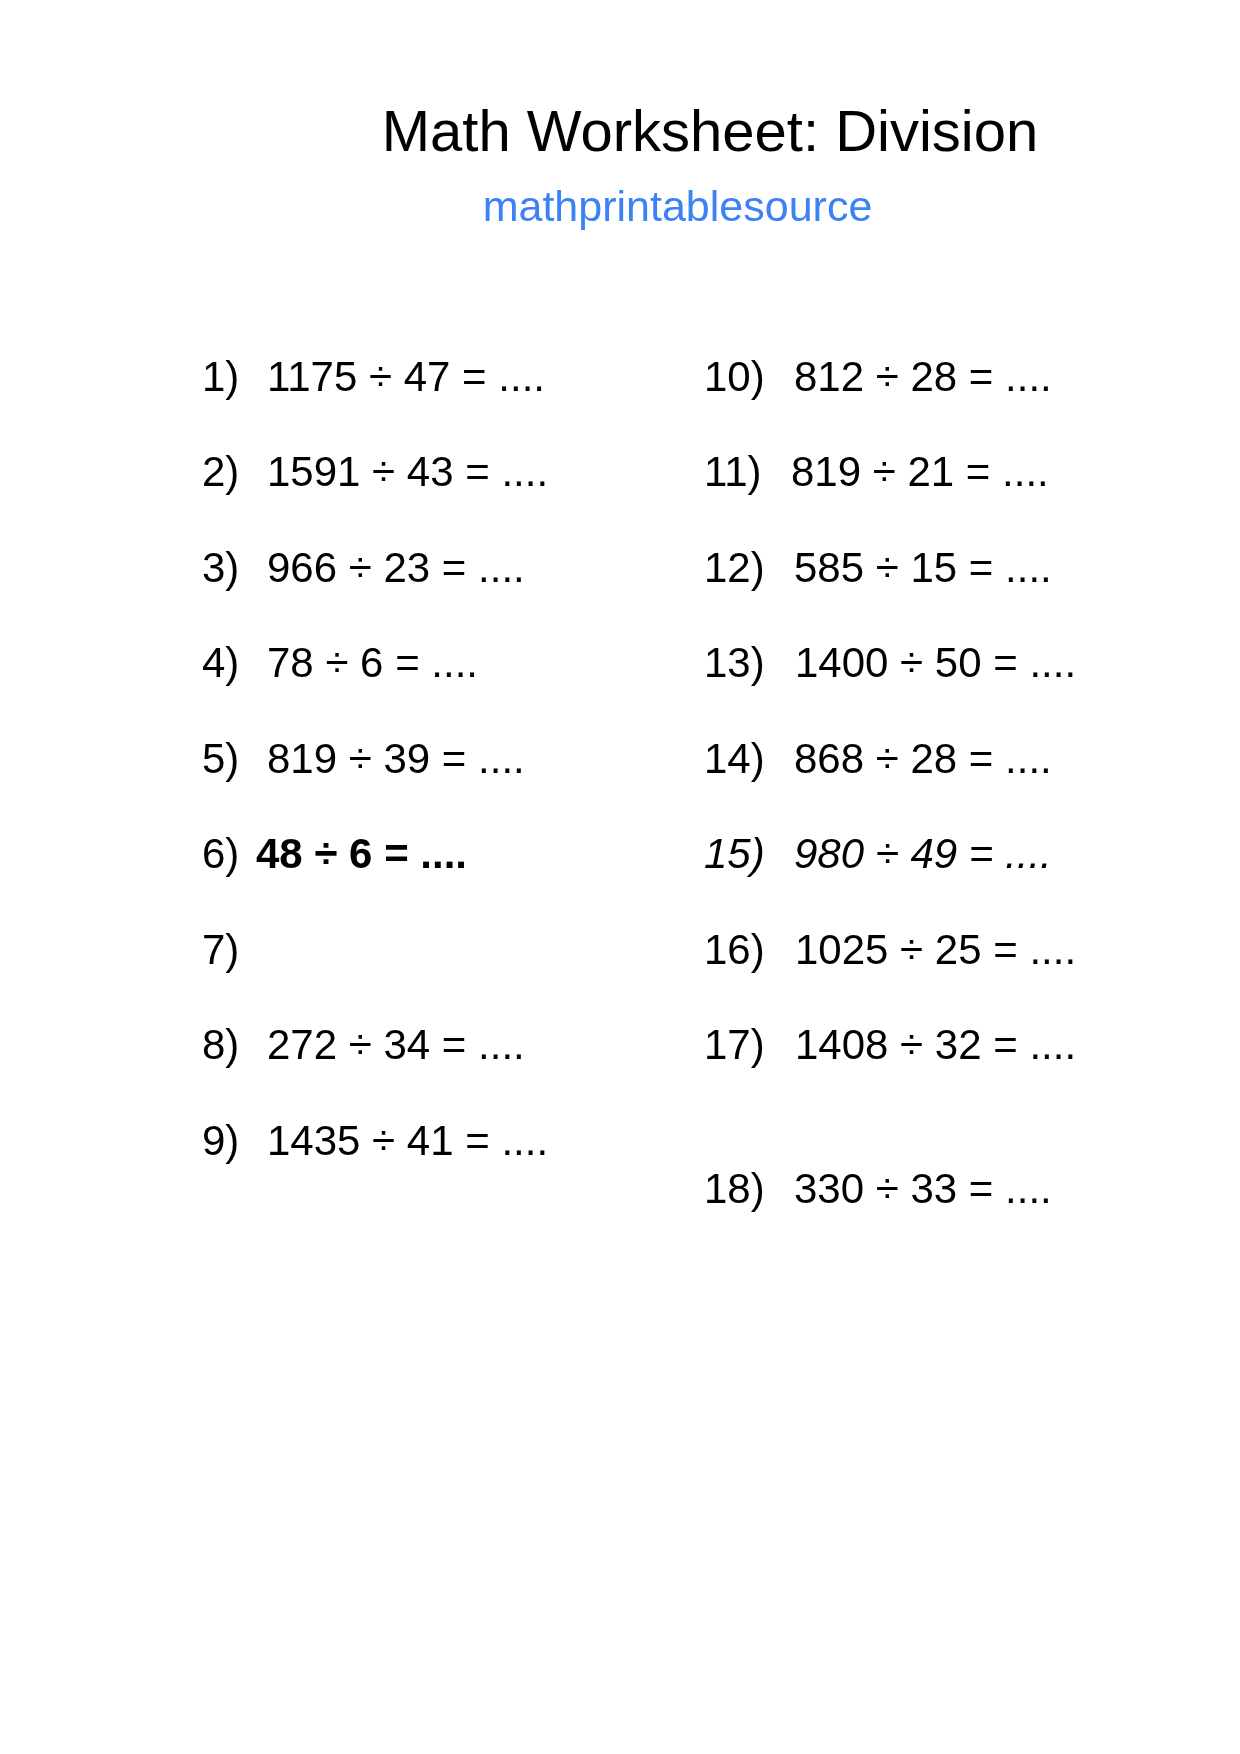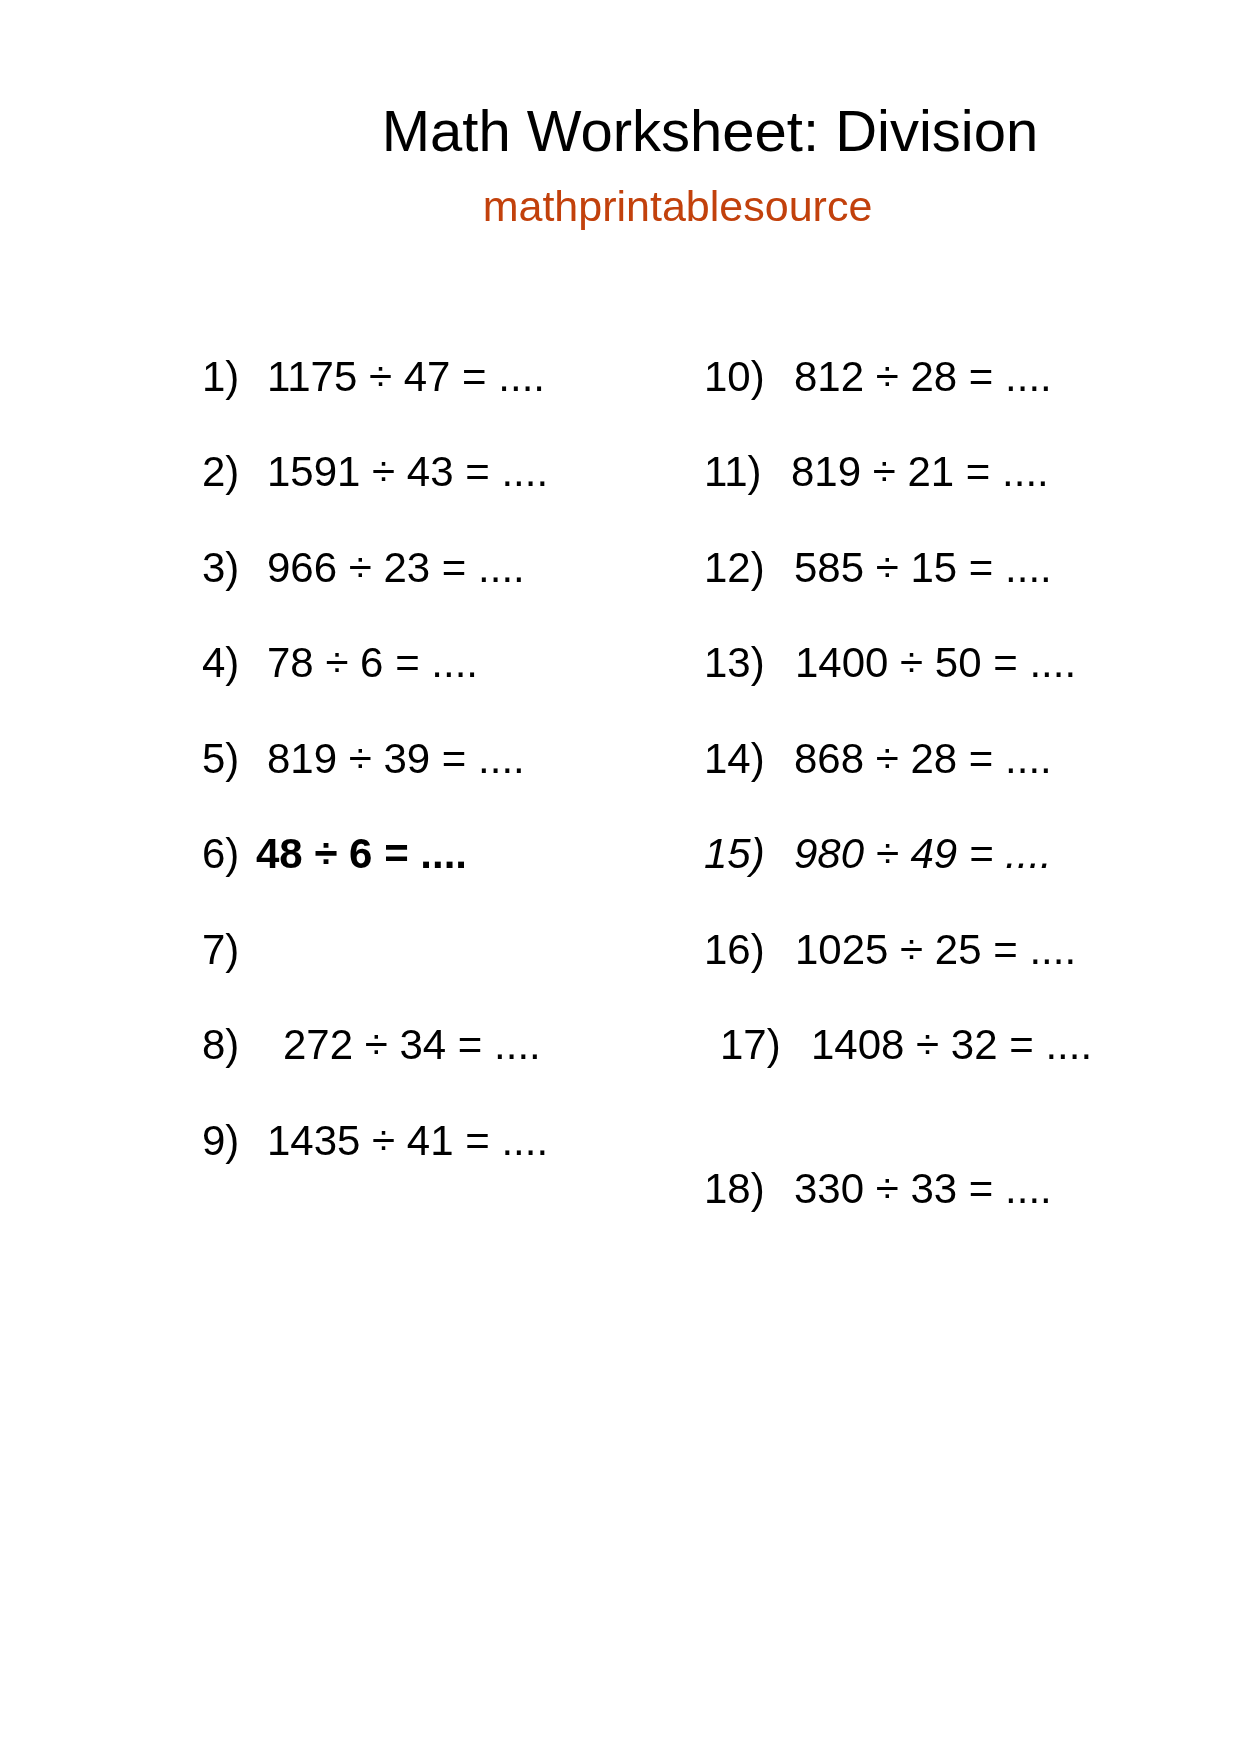--- a/index.html
+++ b/index.html
@@ -8,7 +8,7 @@
   .title { position: absolute; left: 0; width: 1240px; top: 96px; text-align: center;
            font-size: 58px; line-height: 70px; padding-left: 180px; box-sizing: border-box; }
   .subtitle { position: absolute; left: 0; width: 1240px; top: 180px; text-align: center;
-              font-size: 43px; line-height: 52px; color: #c2410c; padding-left: 115px; box-sizing: border-box; }
+              font-size: 43px; line-height: 52px; color: #3b82f6; padding-left: 115px; box-sizing: border-box; }
   .problem { position: absolute; font-size: 42px; line-height: 50px; white-space: nowrap; height: 50px; }
   .problem .num { position: absolute; left: 0; top: 0; }
   .problem .expr { position: absolute; top: 0; }

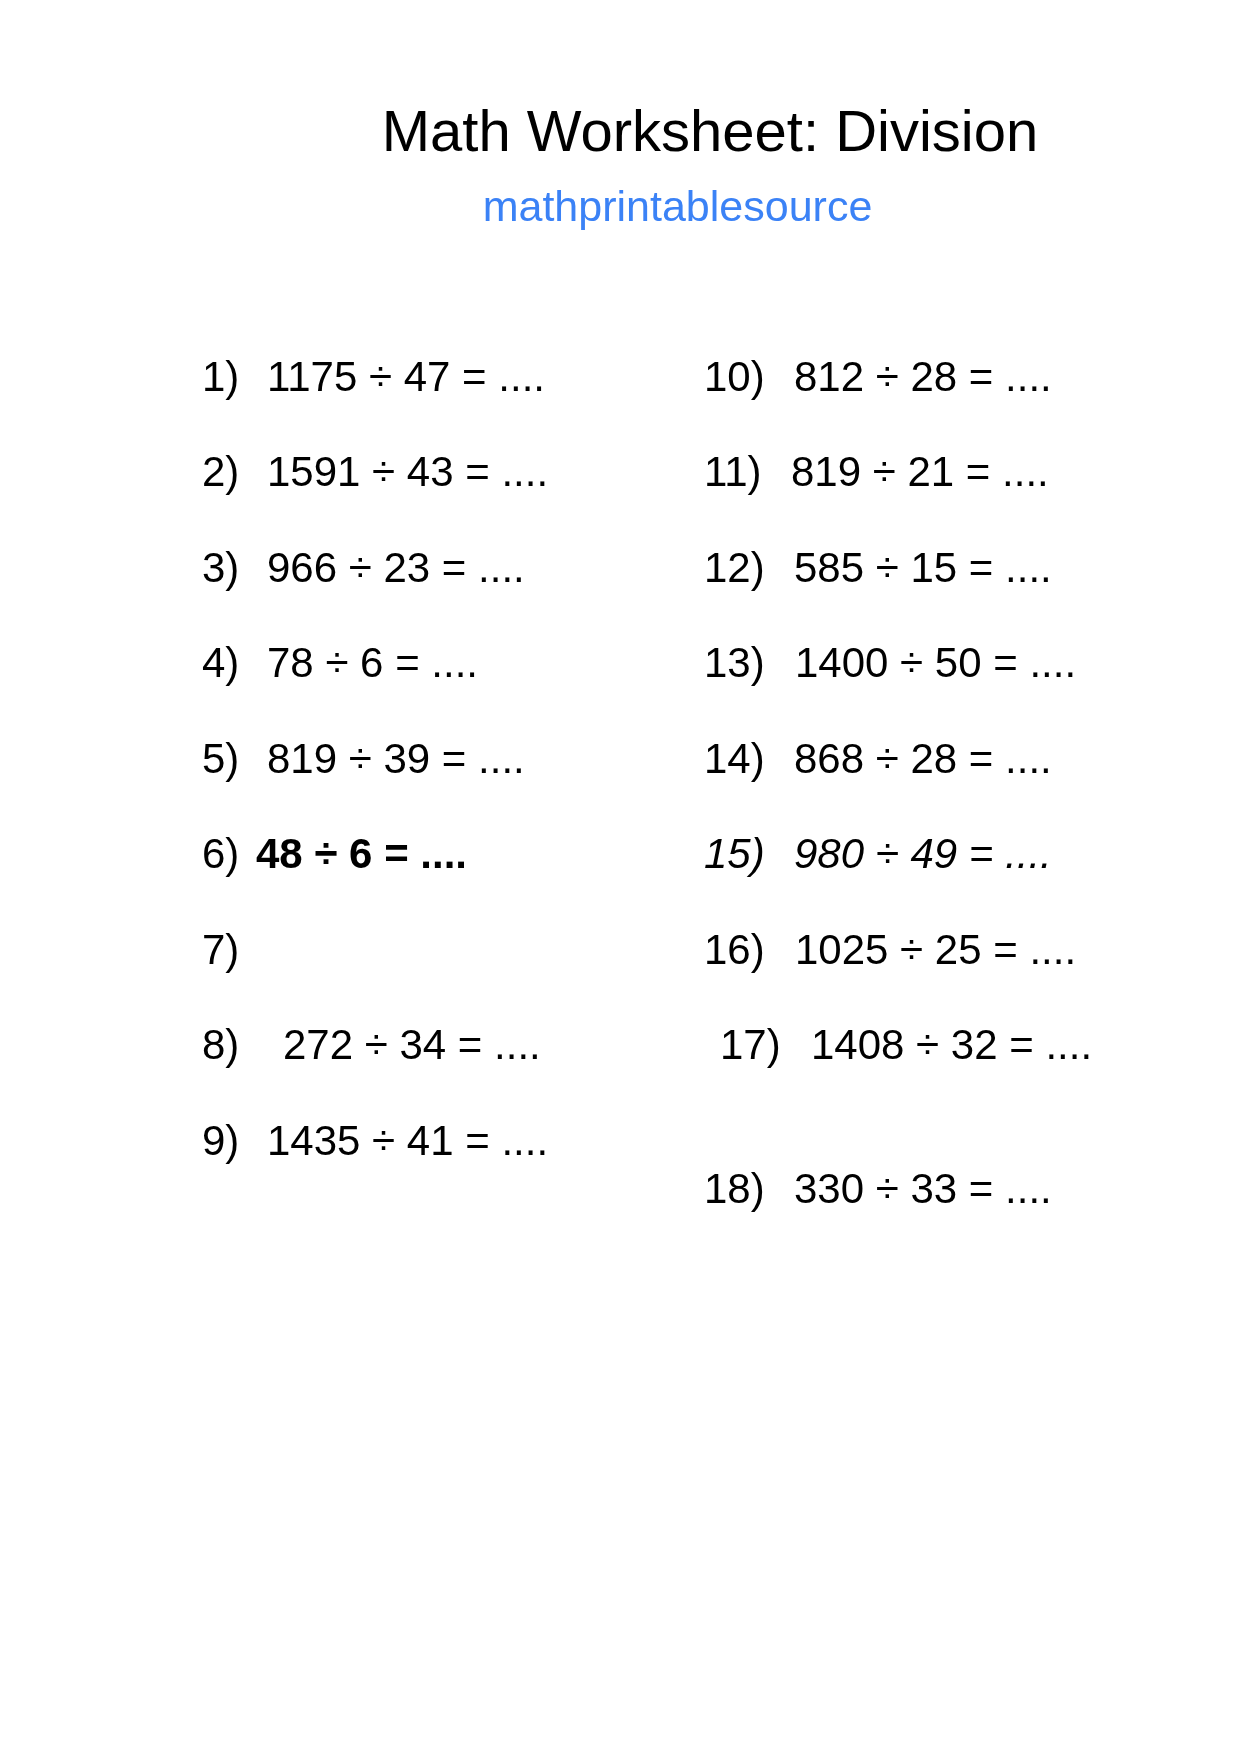--- a/index.html
+++ b/index.html
@@ -49,7 +49,7 @@
   </div>
   <div class="problem" style="left:202px; top:1020px; width:420px;">
     <span class="num">8)</span>
-    <span class="expr" style="left:81px;">272 ÷ 34 = ....</span>
+    <span class="expr" style="left:65px;">272 ÷ 34 = ....</span>
   </div>
   <div class="problem" style="left:202px; top:1116px; width:420px;">
     <span class="num">9)</span>

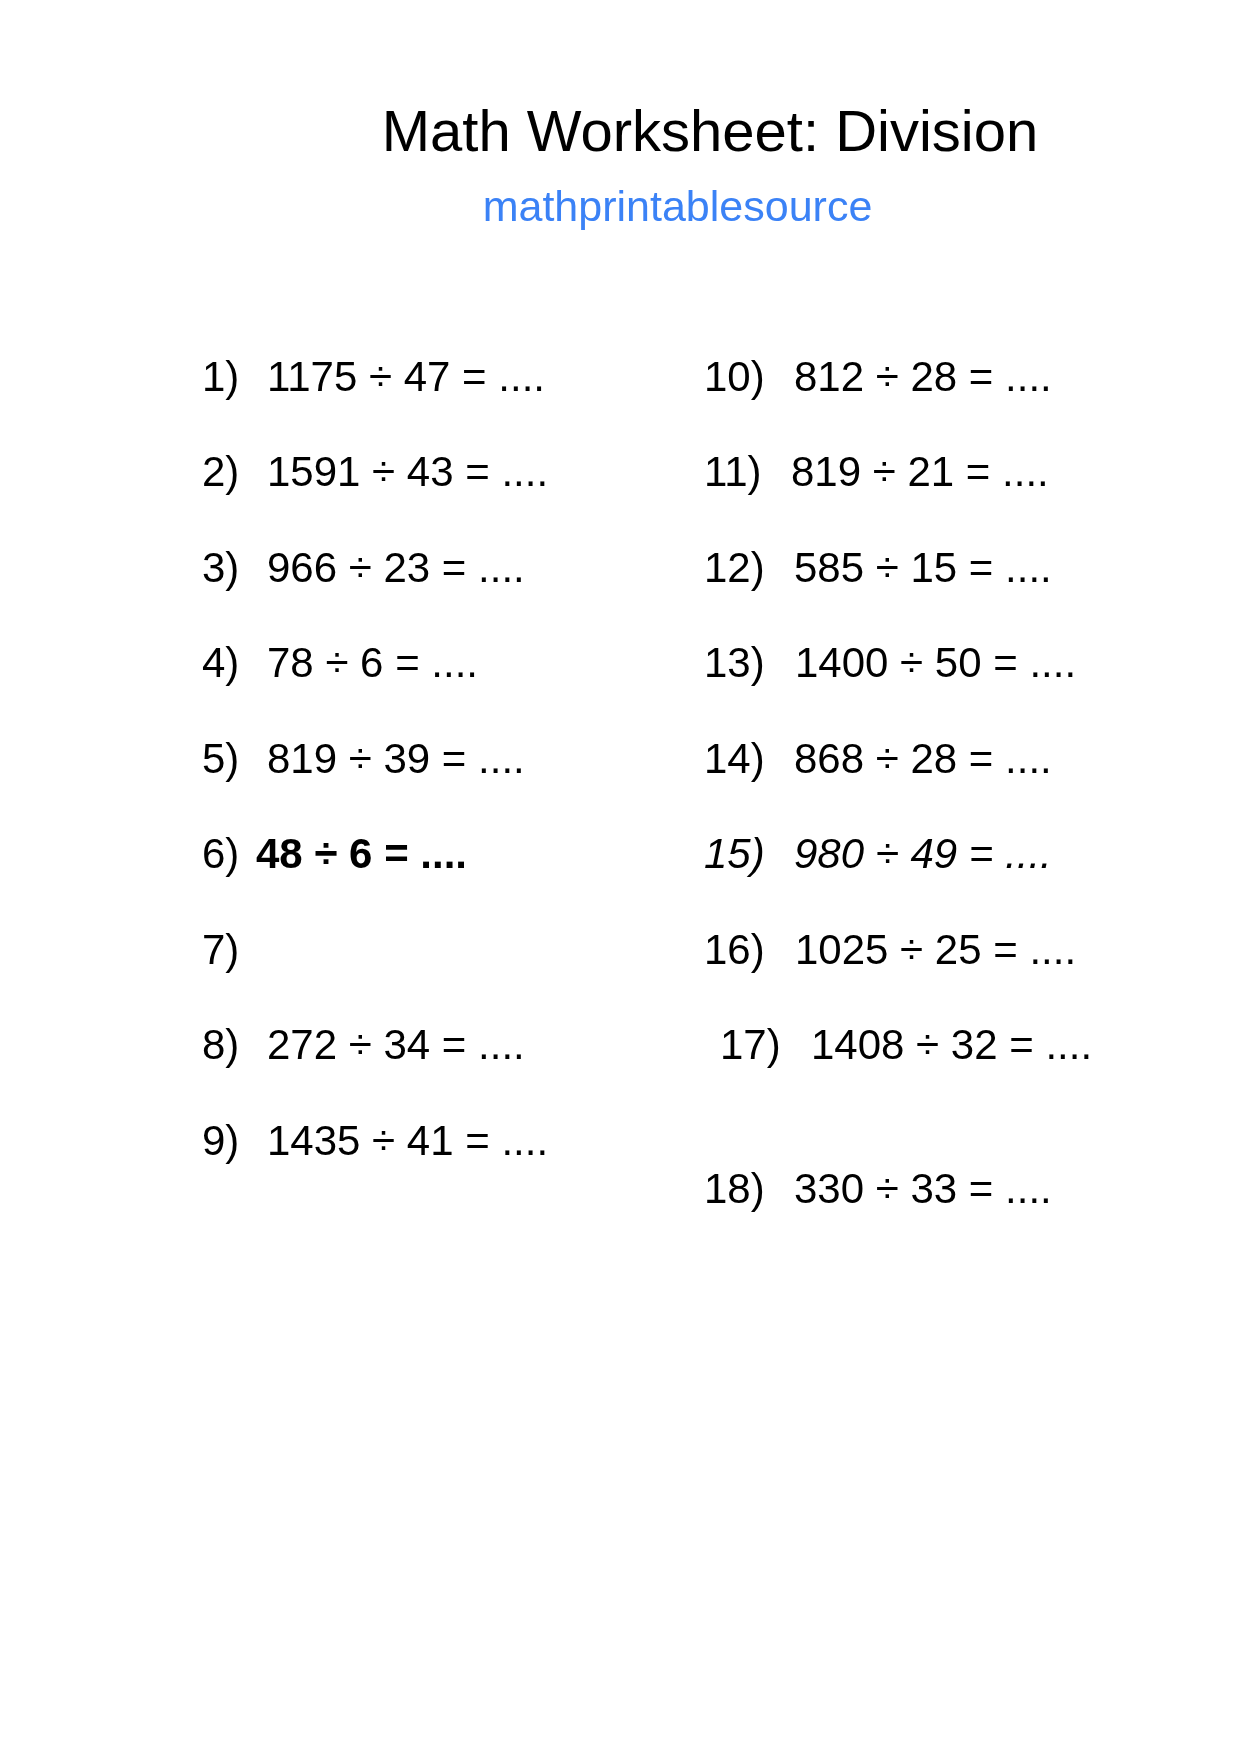--- a/index.html
+++ b/index.html
@@ -86,7 +86,7 @@
     <span class="num">16)</span>
     <span class="expr" style="left:91px;">1025 ÷ 25 = ....</span>
   </div>
-  <div class="problem" style="left:720px; top:1020px; width:440px;text-align:center;">
+  <div class="problem" style="left:704px; top:1020px; width:440px;text-align:center;">
     <span class="num">17)</span>
     <span class="expr" style="left:91px;">1408 ÷ 32 = ....</span>
   </div>

